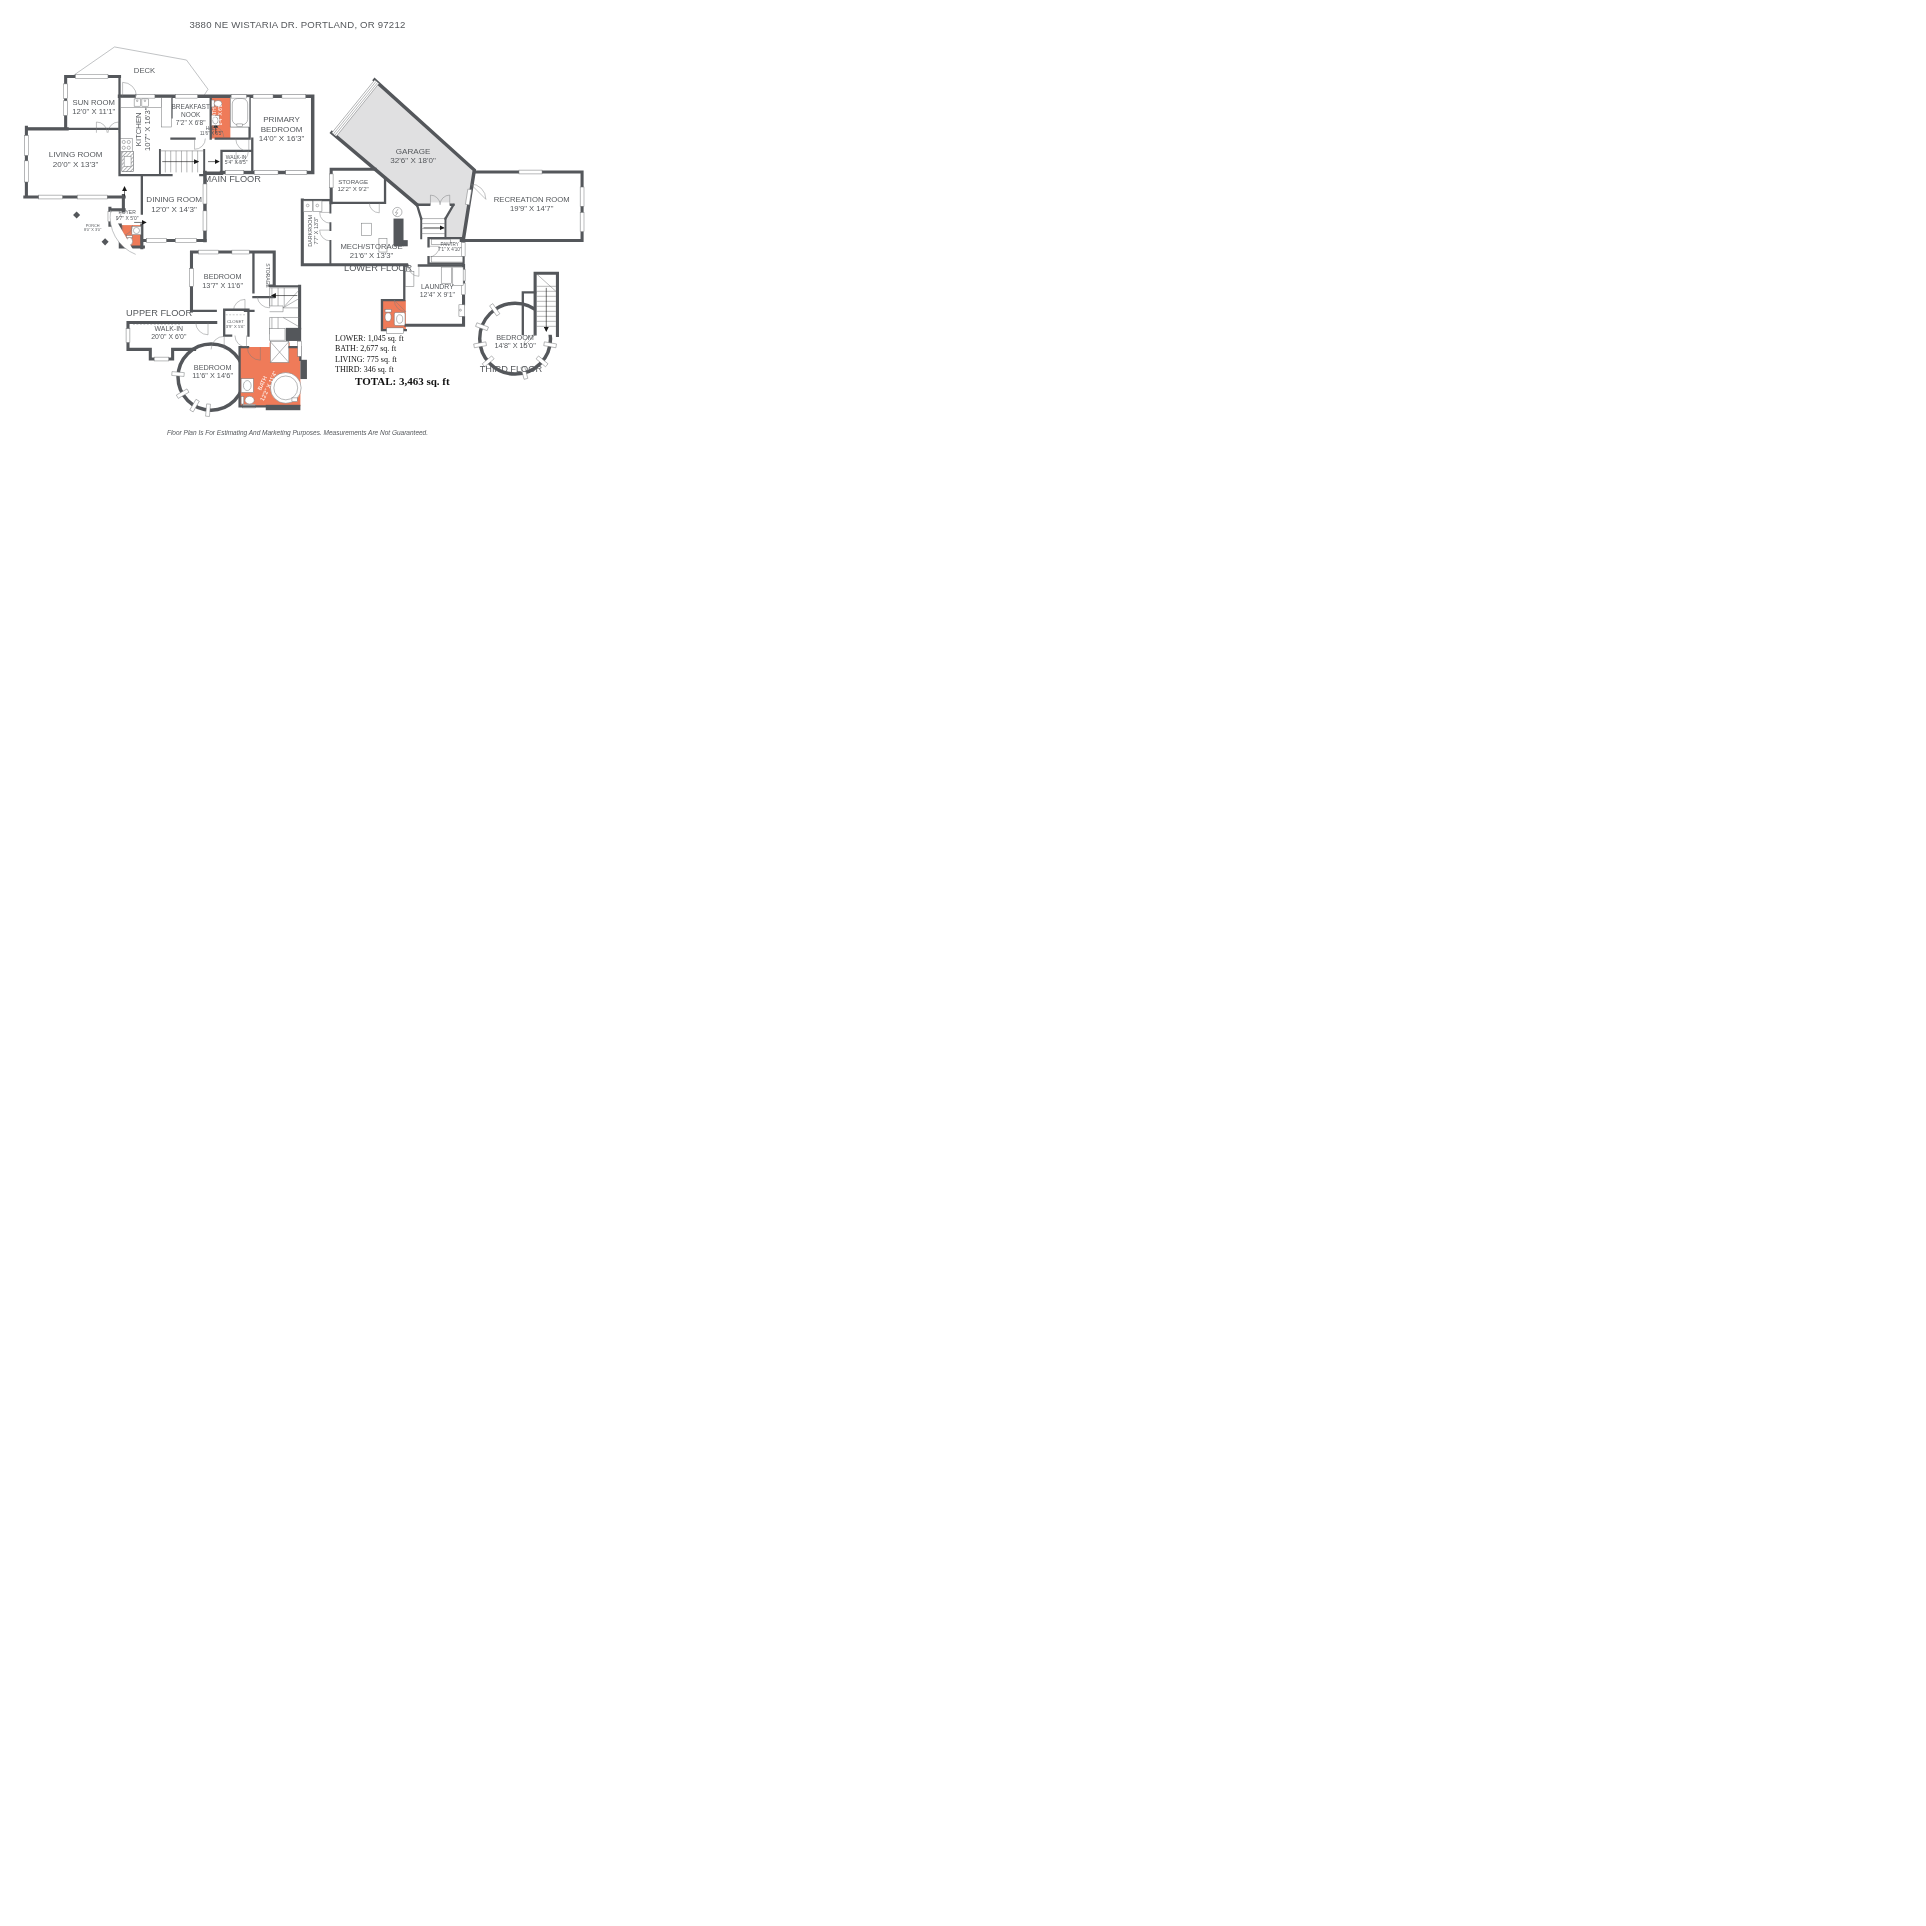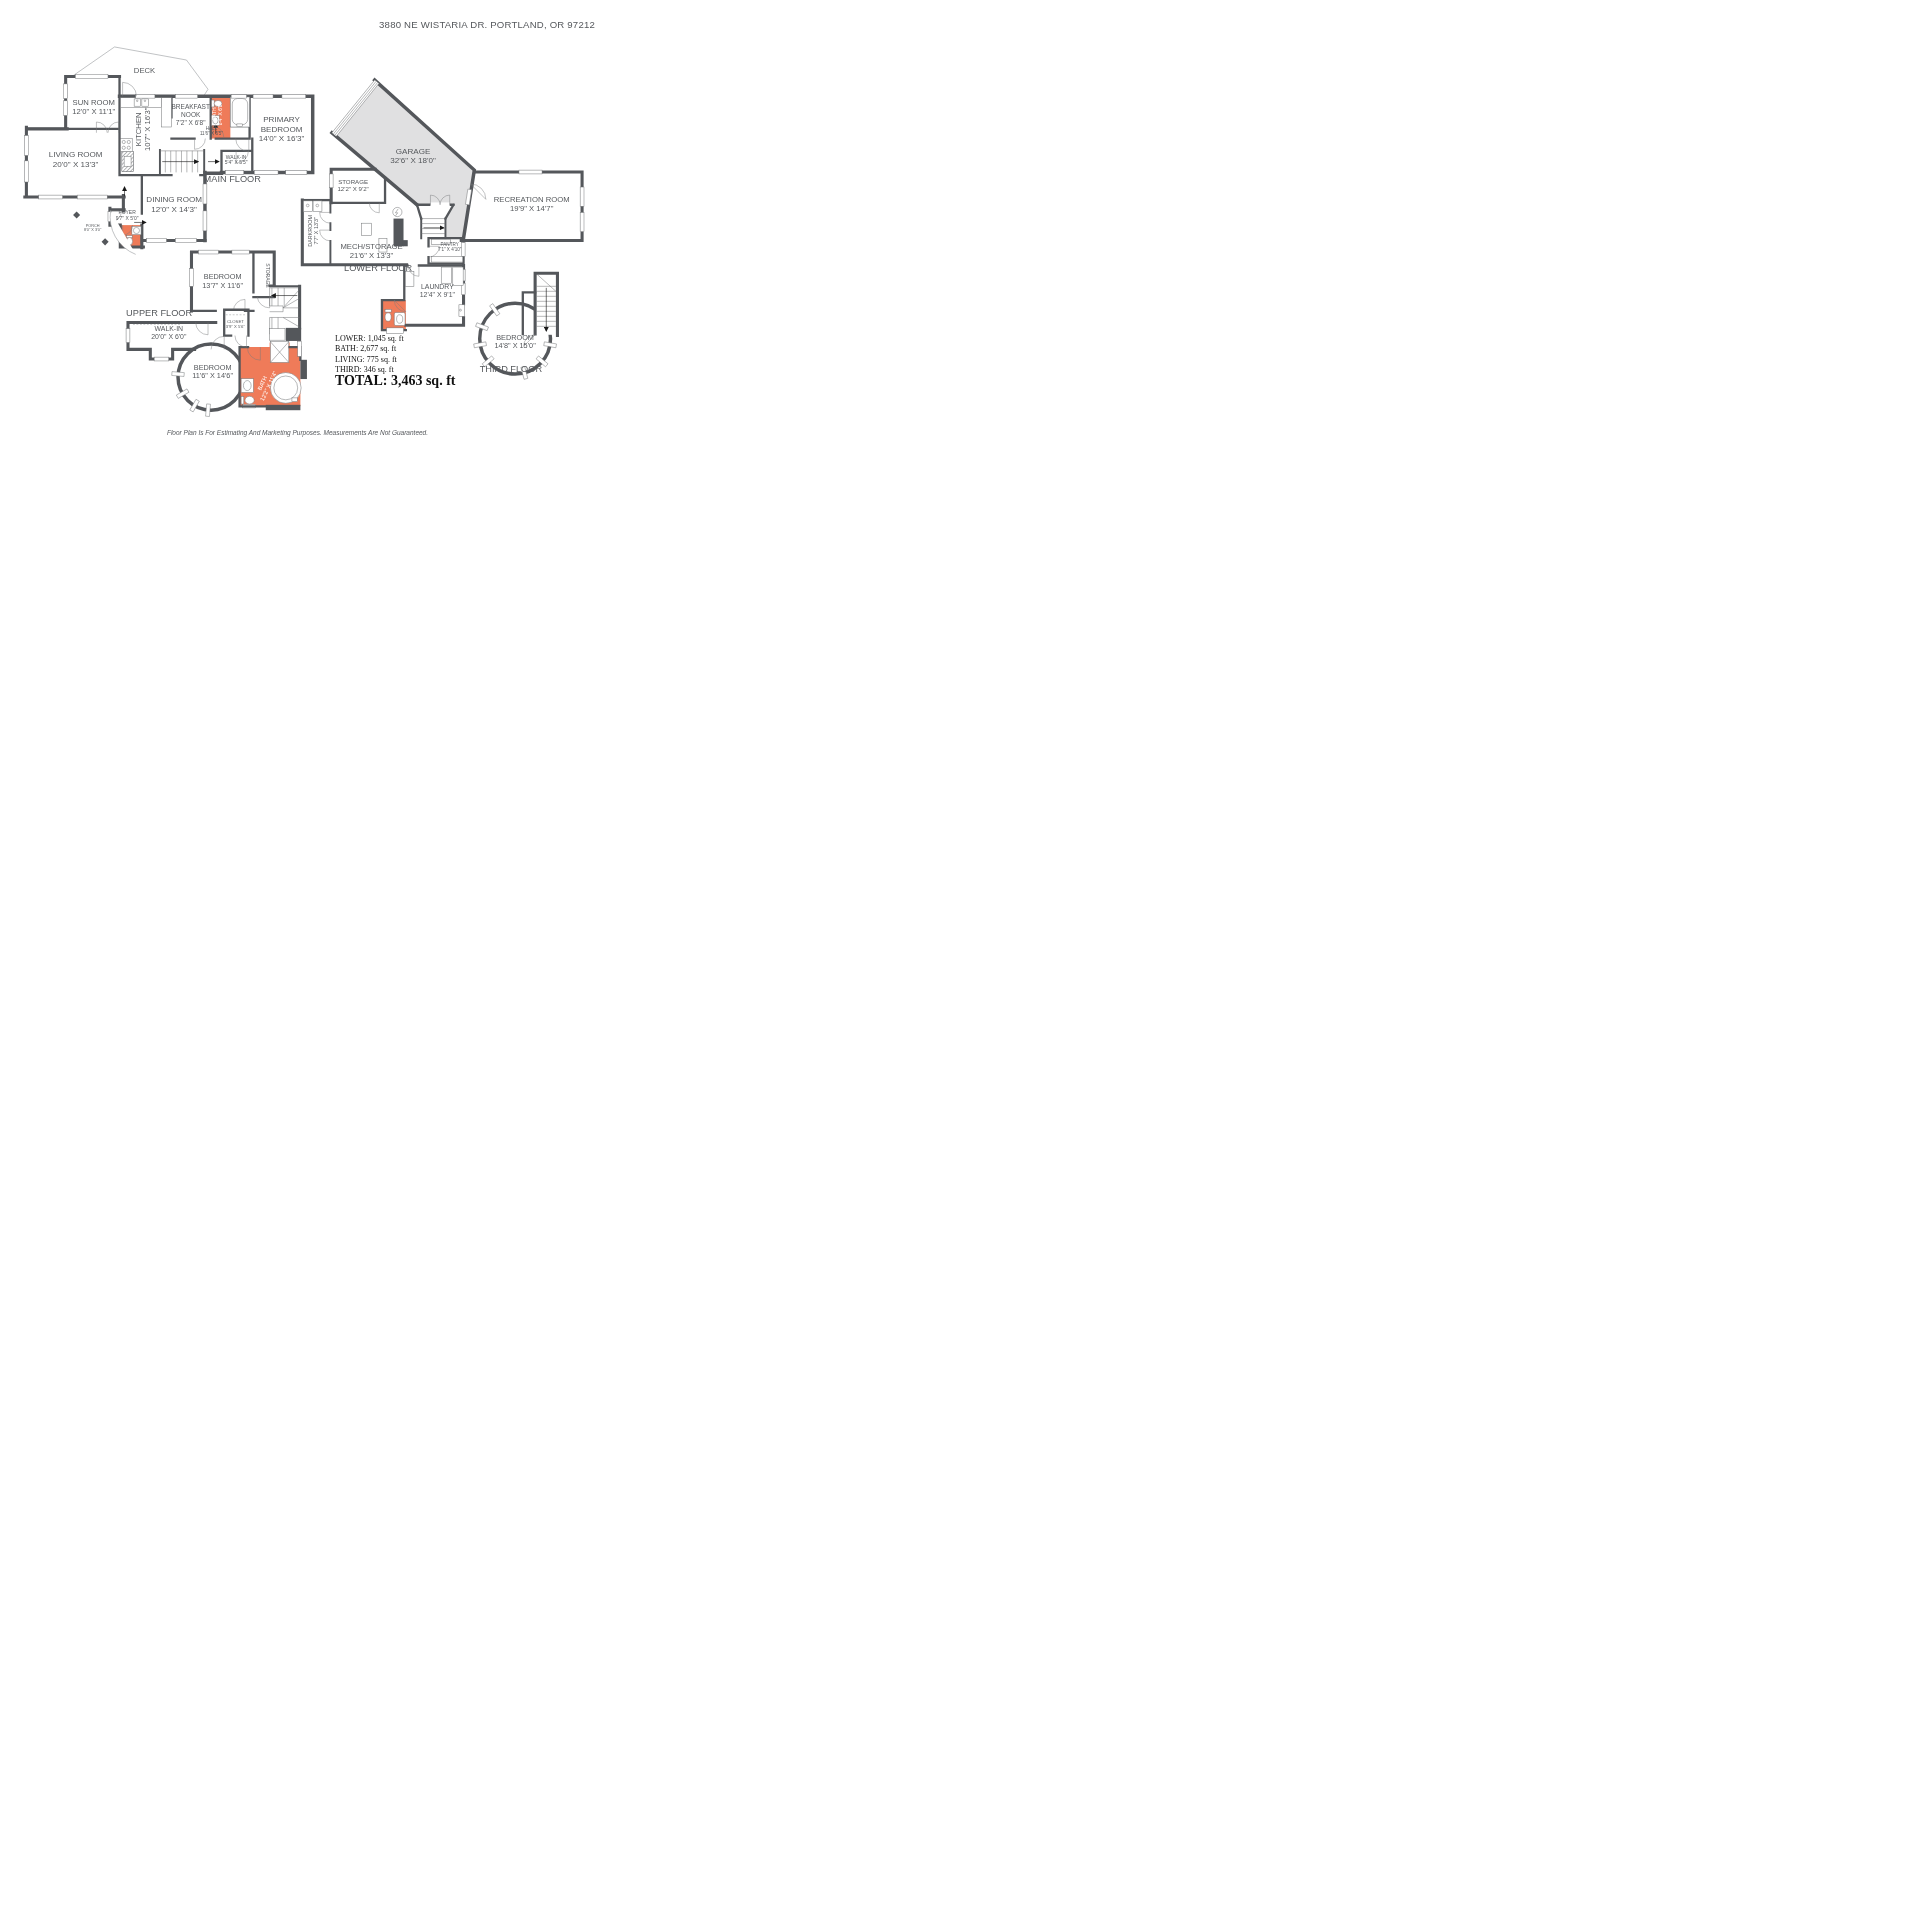--- a/index.html
+++ b/index.html
@@ -6,7 +6,7 @@
   .canvas{position:relative;width:595px;height:446px;background:#fff;overflow:hidden;
           font-family:"Liberation Sans",sans-serif;}
   .overlay{position:absolute;left:0;top:0;width:100%;height:100%;pointer-events:none;}
-  .addr{position:absolute;top:19px;left:0;width:100%;text-align:right;
+  .addr{position:absolute;top:19px;left:0;width:100%;text-align:center;
         font-size:9.6px;letter-spacing:0.2px;color:var(--label,#55585C);}
   .summary{position:absolute;left:335px;top:334px;color:var(--summary,#111);
            font-size:8px;line-height:10.4px;white-space:nowrap;font-family:Liberation Serif, serif;}

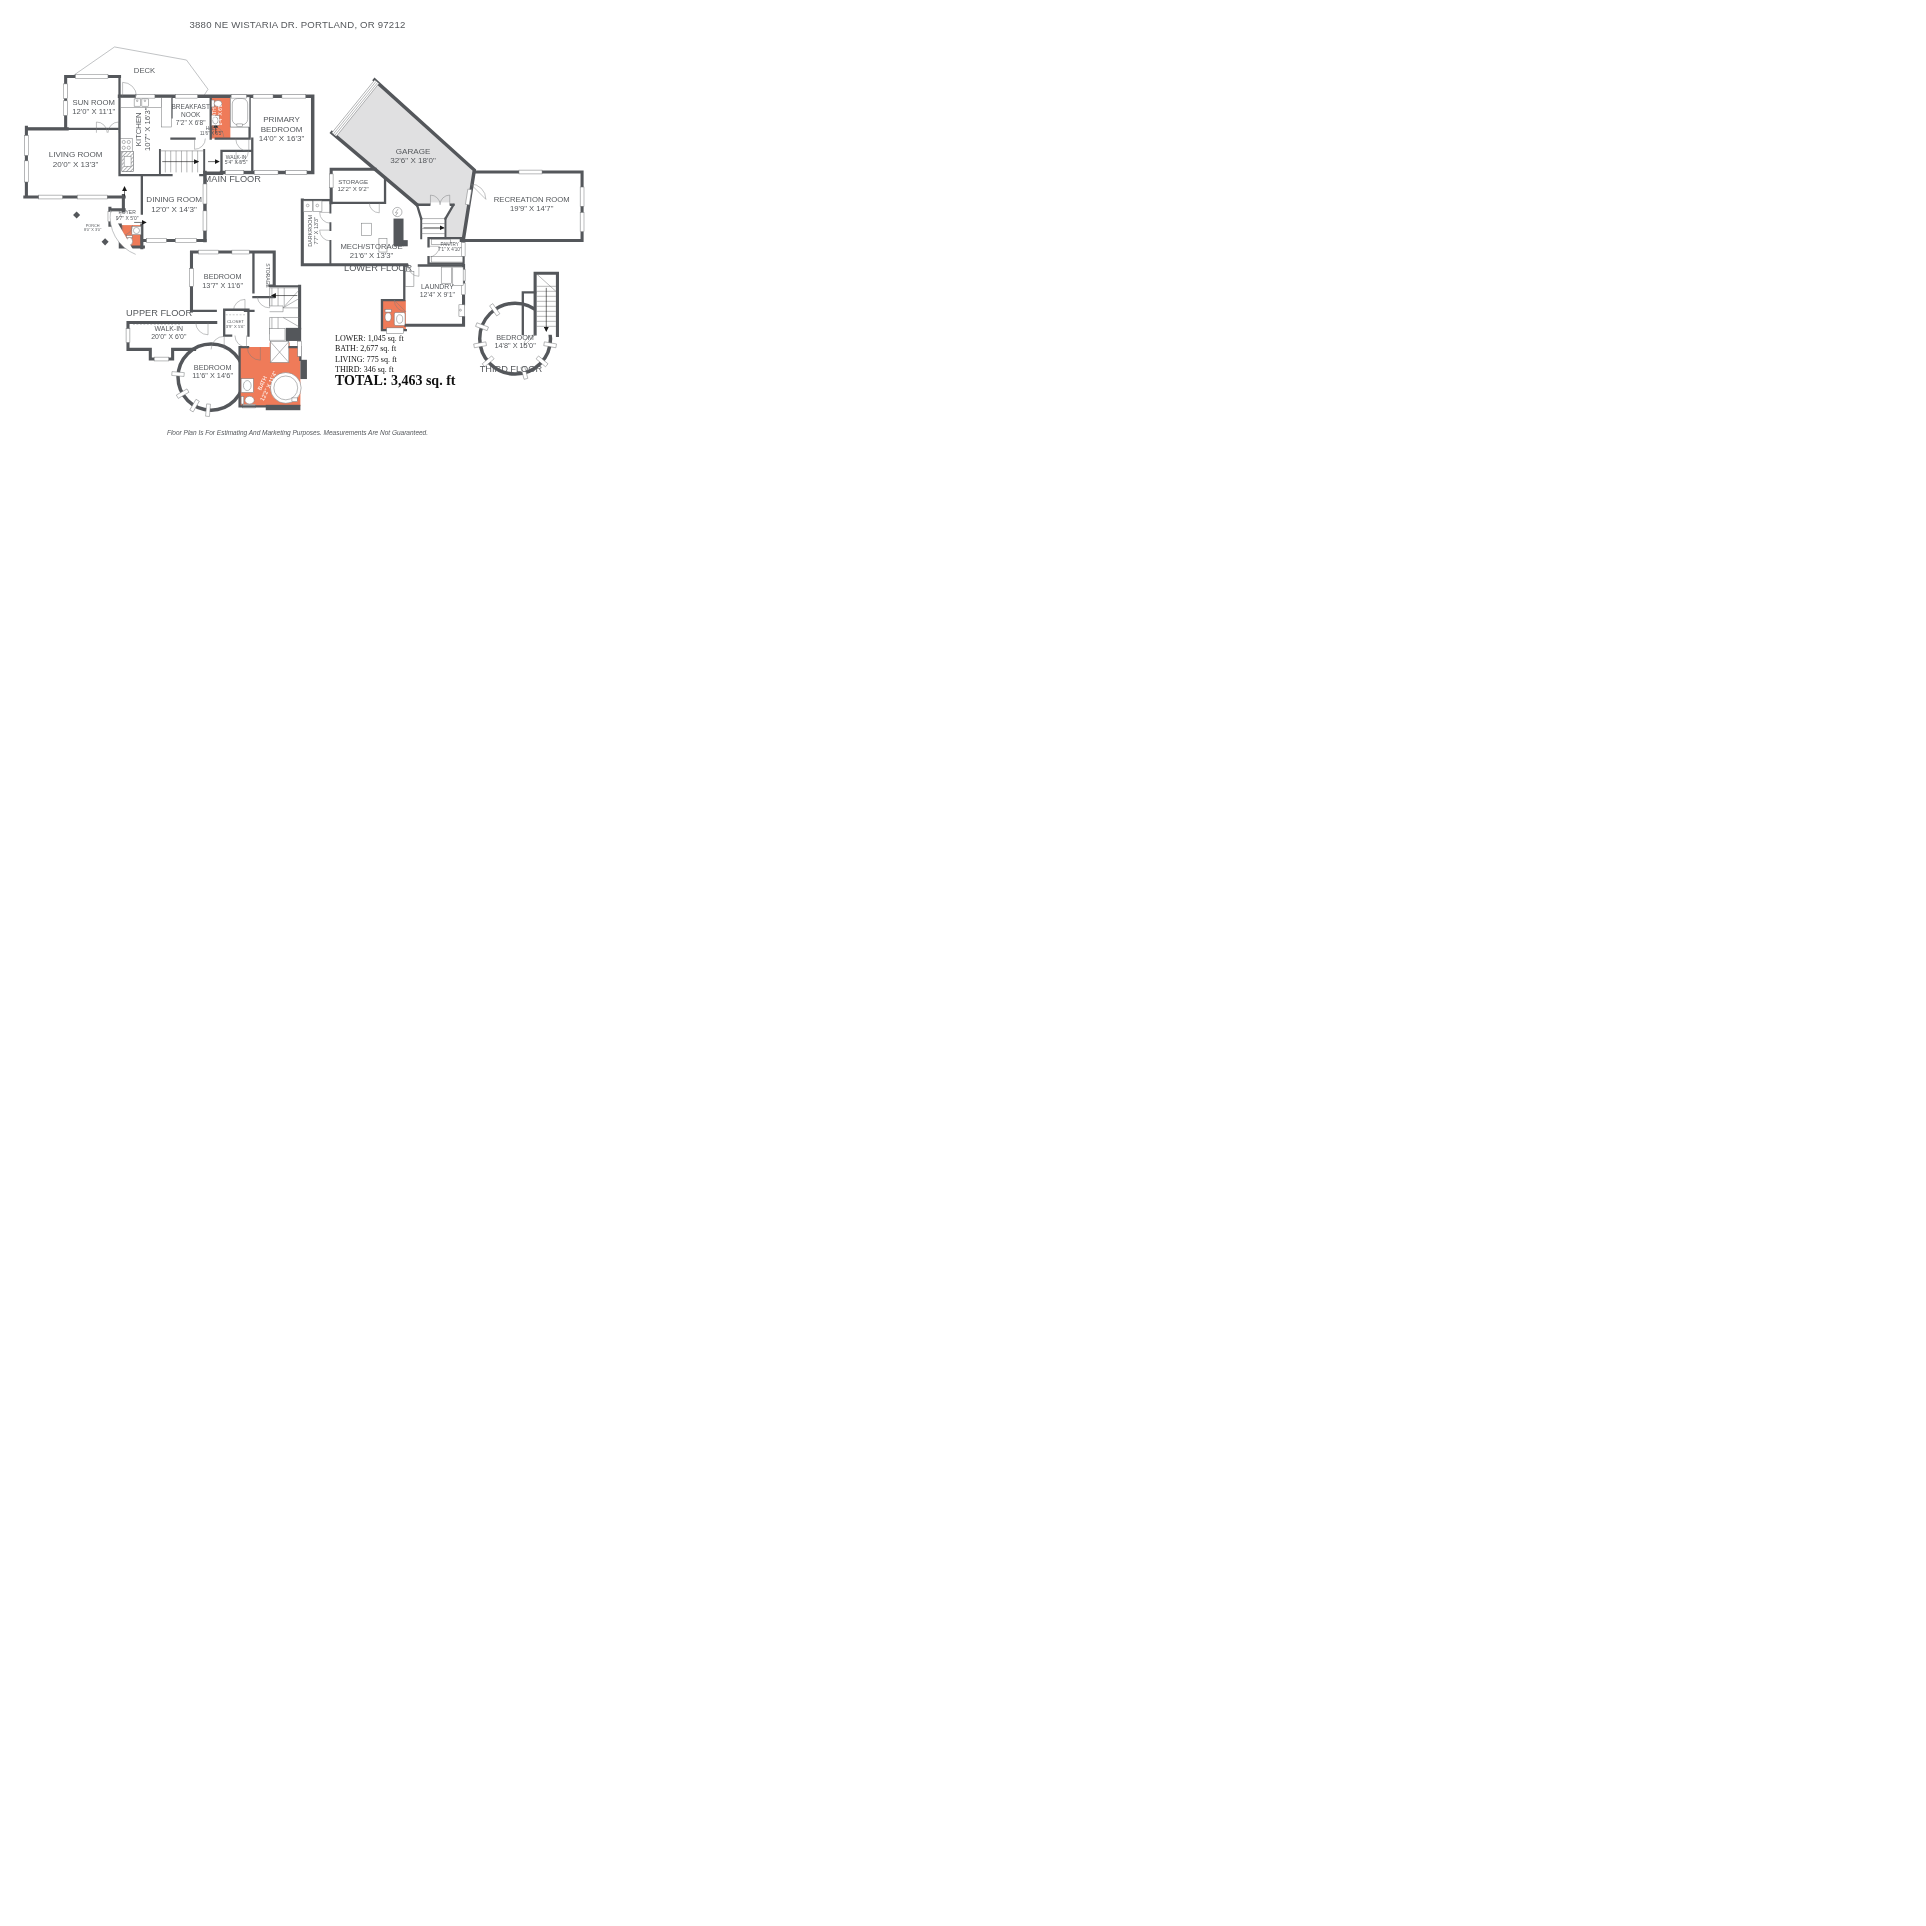--- a/index.html
+++ b/index.html
@@ -10,7 +10,7 @@
         font-size:9.6px;letter-spacing:0.2px;color:var(--label,#55585C);}
   .summary{position:absolute;left:335px;top:334px;color:var(--summary,#111);
            font-size:8px;line-height:10.4px;white-space:nowrap;font-family:Liberation Serif, serif;}
-  .summary .total{font-weight:bold;font-size:14px;}
+  .summary .total{font-weight:bold;font-size:11px;margin-left:20px;}
   .disclaimer{position:absolute;bottom:10px;left:0;width:100%;text-align:center;
               font-style:italic;font-size:6.5px;color:#55585C;}
   svg{position:absolute;left:0;top:0;}

